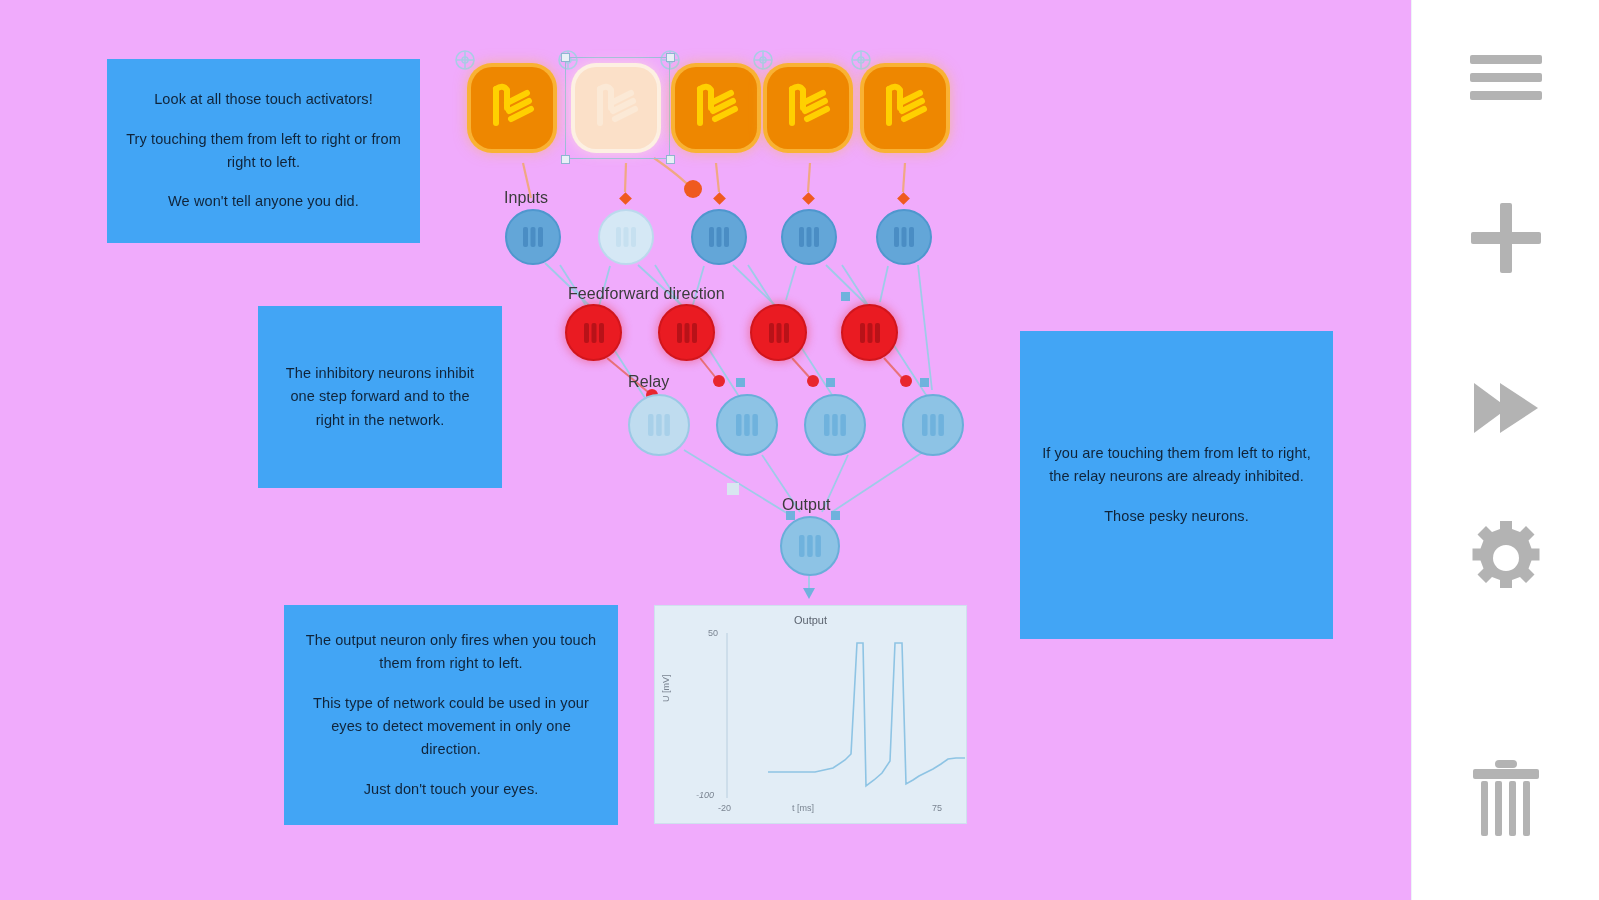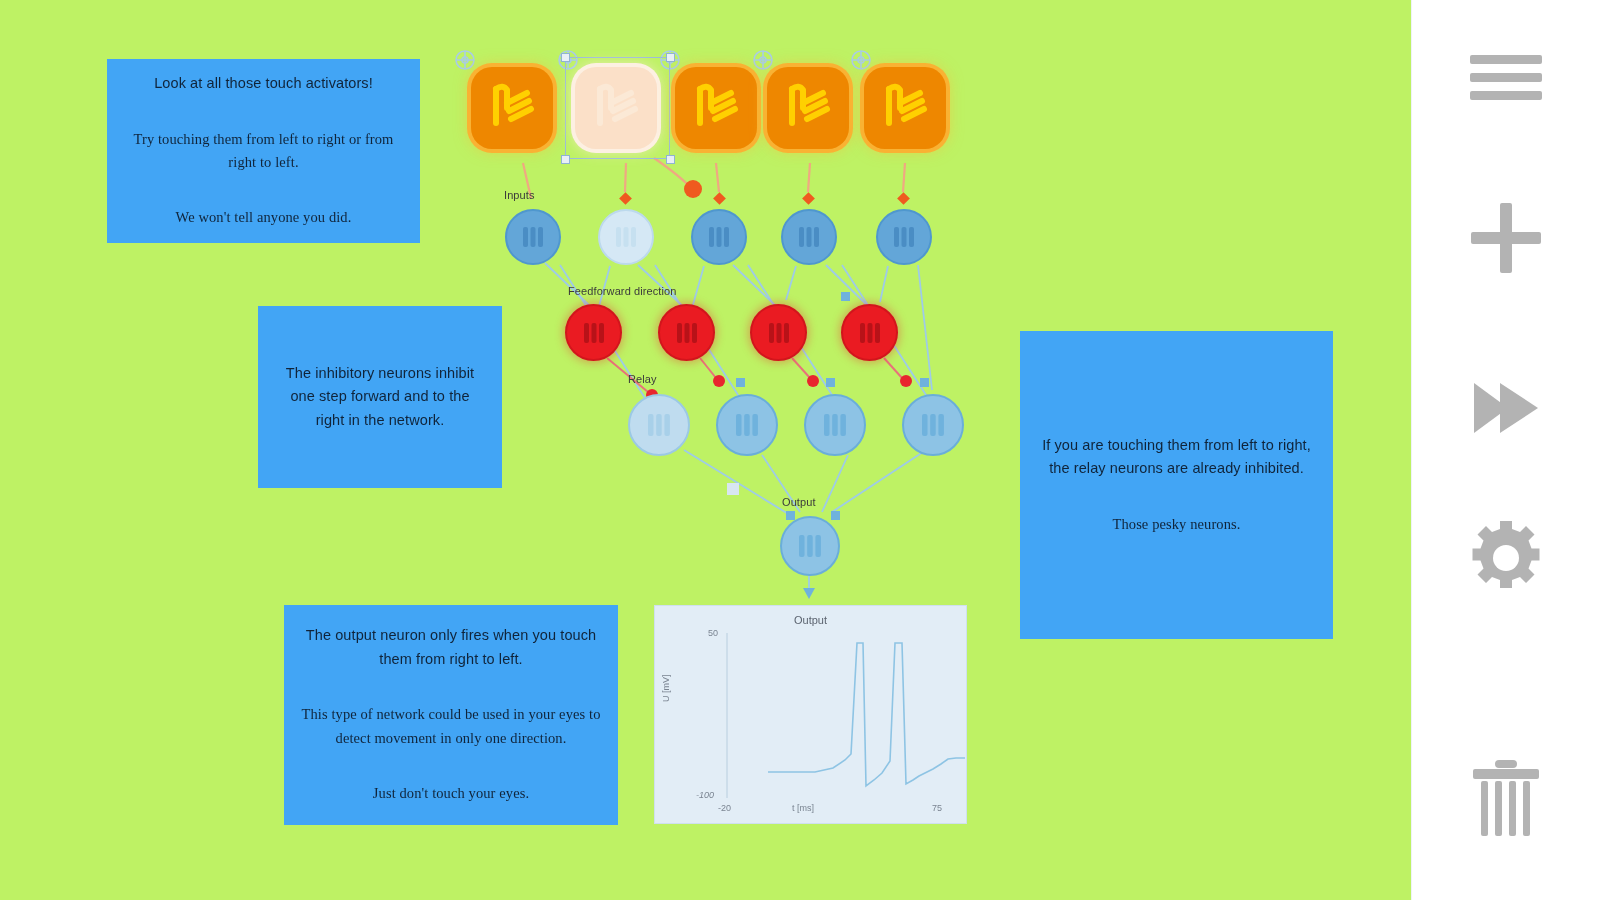--- a/index.html
+++ b/index.html
@@ -20,7 +20,7 @@
     position: absolute;
     left: 0; top: 0;
     width: 1411px; height: 900px;
-    background: #bef264;
+    background: #f0abfc;
     overflow: hidden;
   }
 

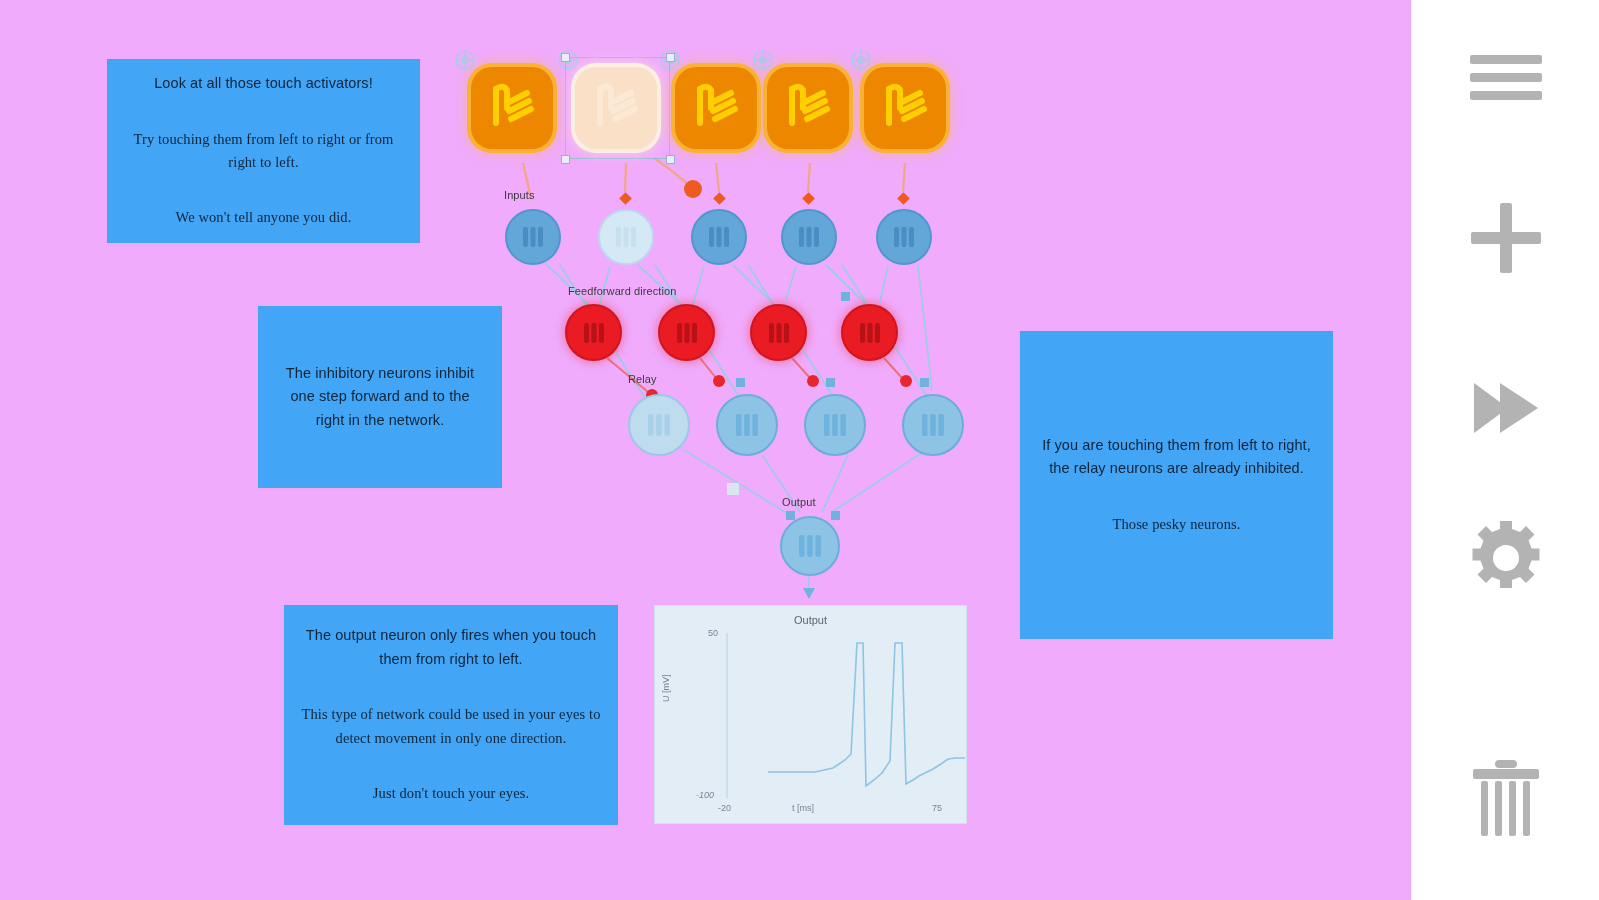--- a/index.html
+++ b/index.html
@@ -58,7 +58,7 @@
     letter-spacing: .1px;
   }
   .note p { margin: 0; }
-  .note p + p { margin-top: 32px; font-family: Liberation Serif, serif; }
+  .note p + p { margin-top: 16px; }
 
   
   .node { position: absolute; }

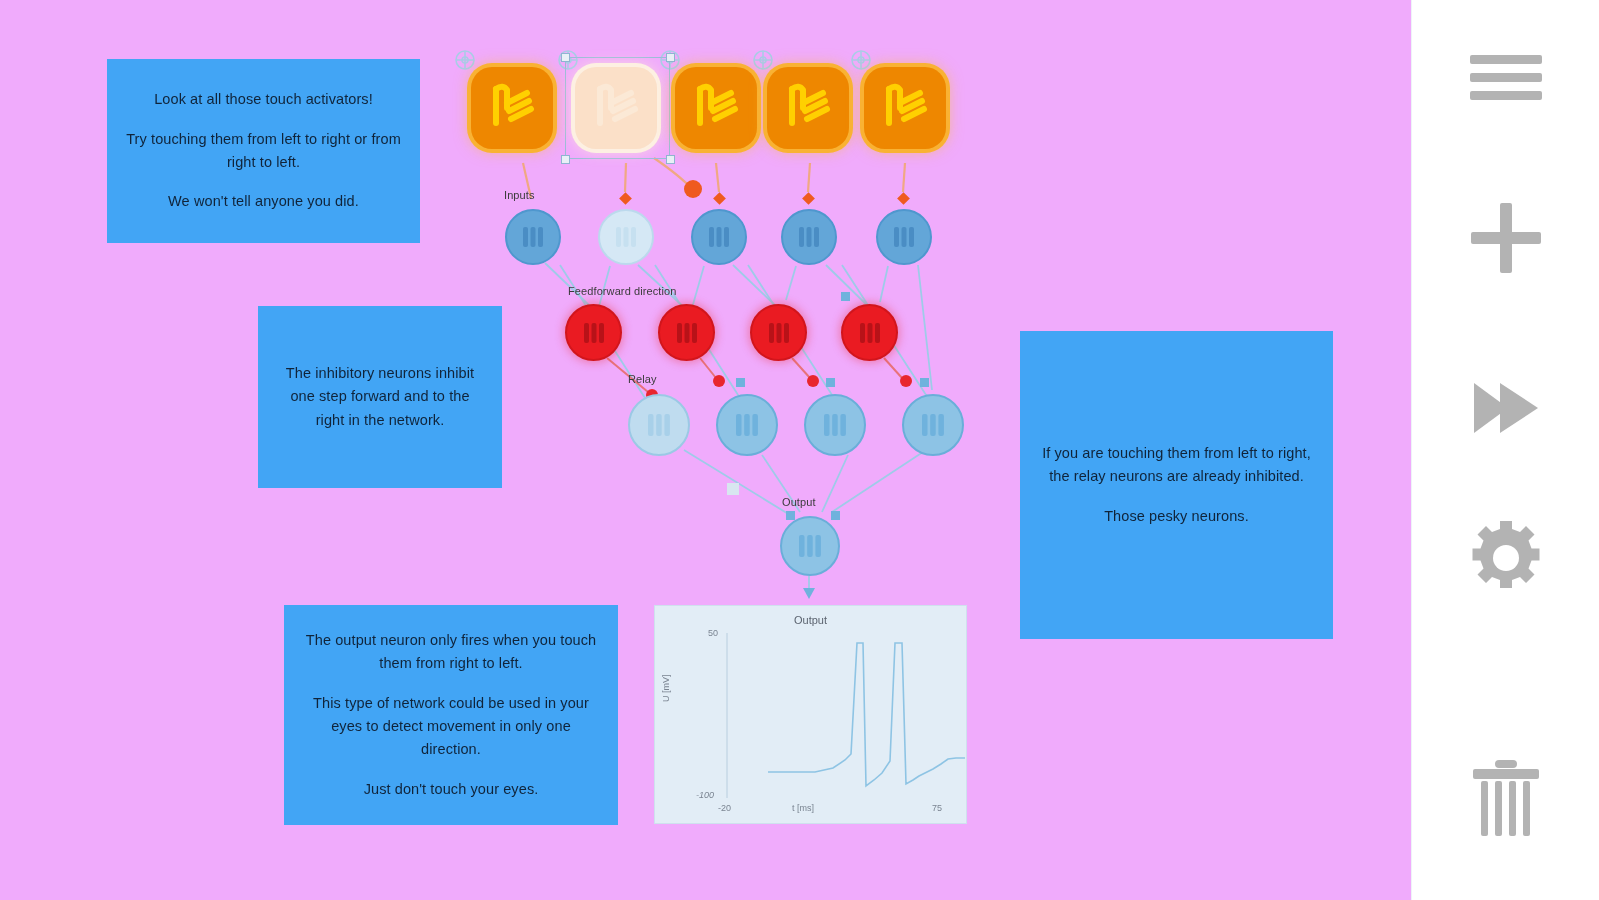--- a/index.html
+++ b/index.html
@@ -130,7 +130,7 @@
   
   .net-label {
     position: absolute;
-    font-size: 11px;
+    font-size: 16px;
     color: #3b3b3b;
     white-space: nowrap;
     letter-spacing: .1px;

